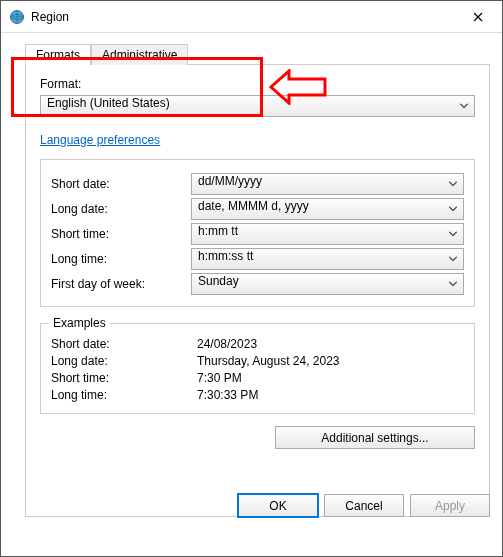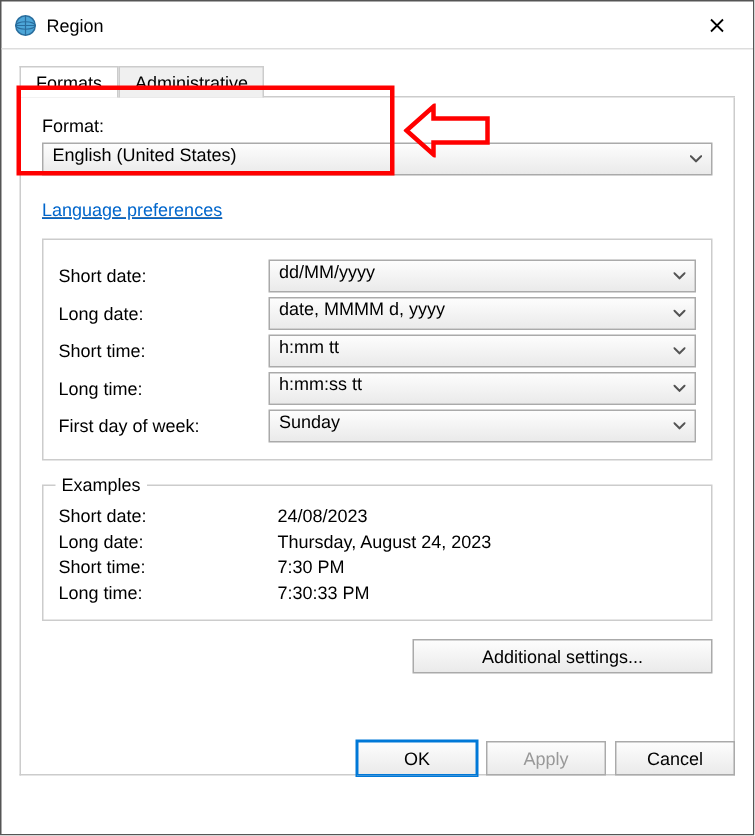--- a/index.html
+++ b/index.html
@@ -9,7 +9,7 @@
 .titlebar .icon { width: 16px; height: 16px; margin-right: 6px; display: flex; align-items: center; justify-content: center; }
 .titlebar .title { flex: 1; font-size: 12px; }
 .titlebar .close { width: 44px; height: 30px; display: flex; align-items: center; justify-content: center; cursor: pointer; }
-.body { padding: 10px 12px 12px 12px; position: relative; }
+.body { padding: 10px 12px 12px 24px; position: relative; }
 .tabs { display: flex; border-bottom: 1px solid #ccc; margin-bottom: 0; }
 .tab { padding: 3px 10px; border: 1px solid #ccc; border-bottom: none; background: #fff; margin-right: 0; position: relative; cursor: pointer; }
 .tab.active { background: #fff; top: 1px; }

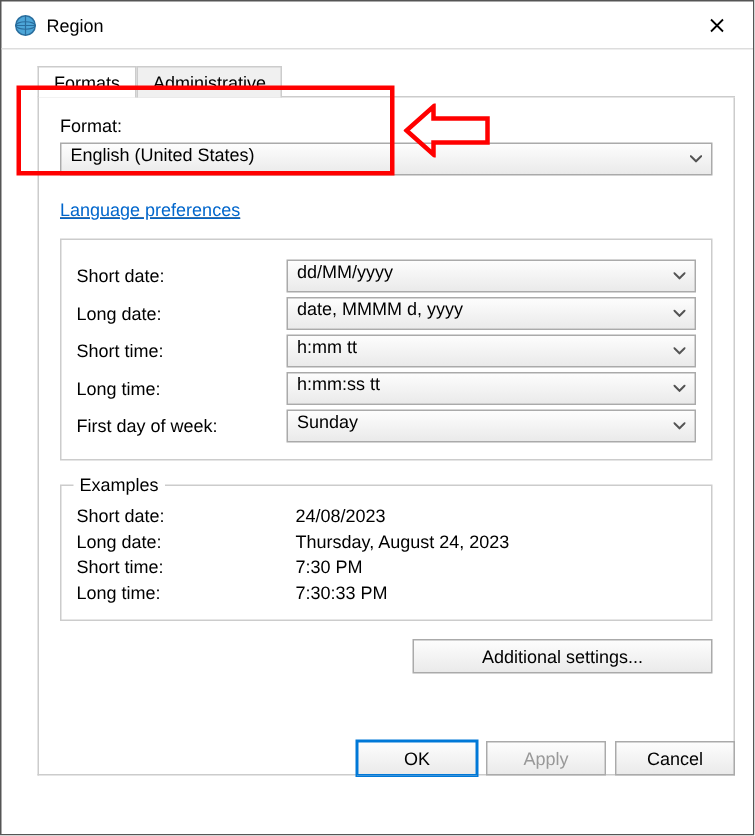--- a/index.html
+++ b/index.html
@@ -174,11 +174,11 @@
       <div class="btn primary">
           <span>OK</span>
         </div>
+      <div class="btn">
+          <span>Cancel</span>
+        </div>
       <div class="btn disabled">
           <span>Apply</span>
-        </div>
-      <div class="btn">
-          <span>Cancel</span>
         </div>
     </div>
 

